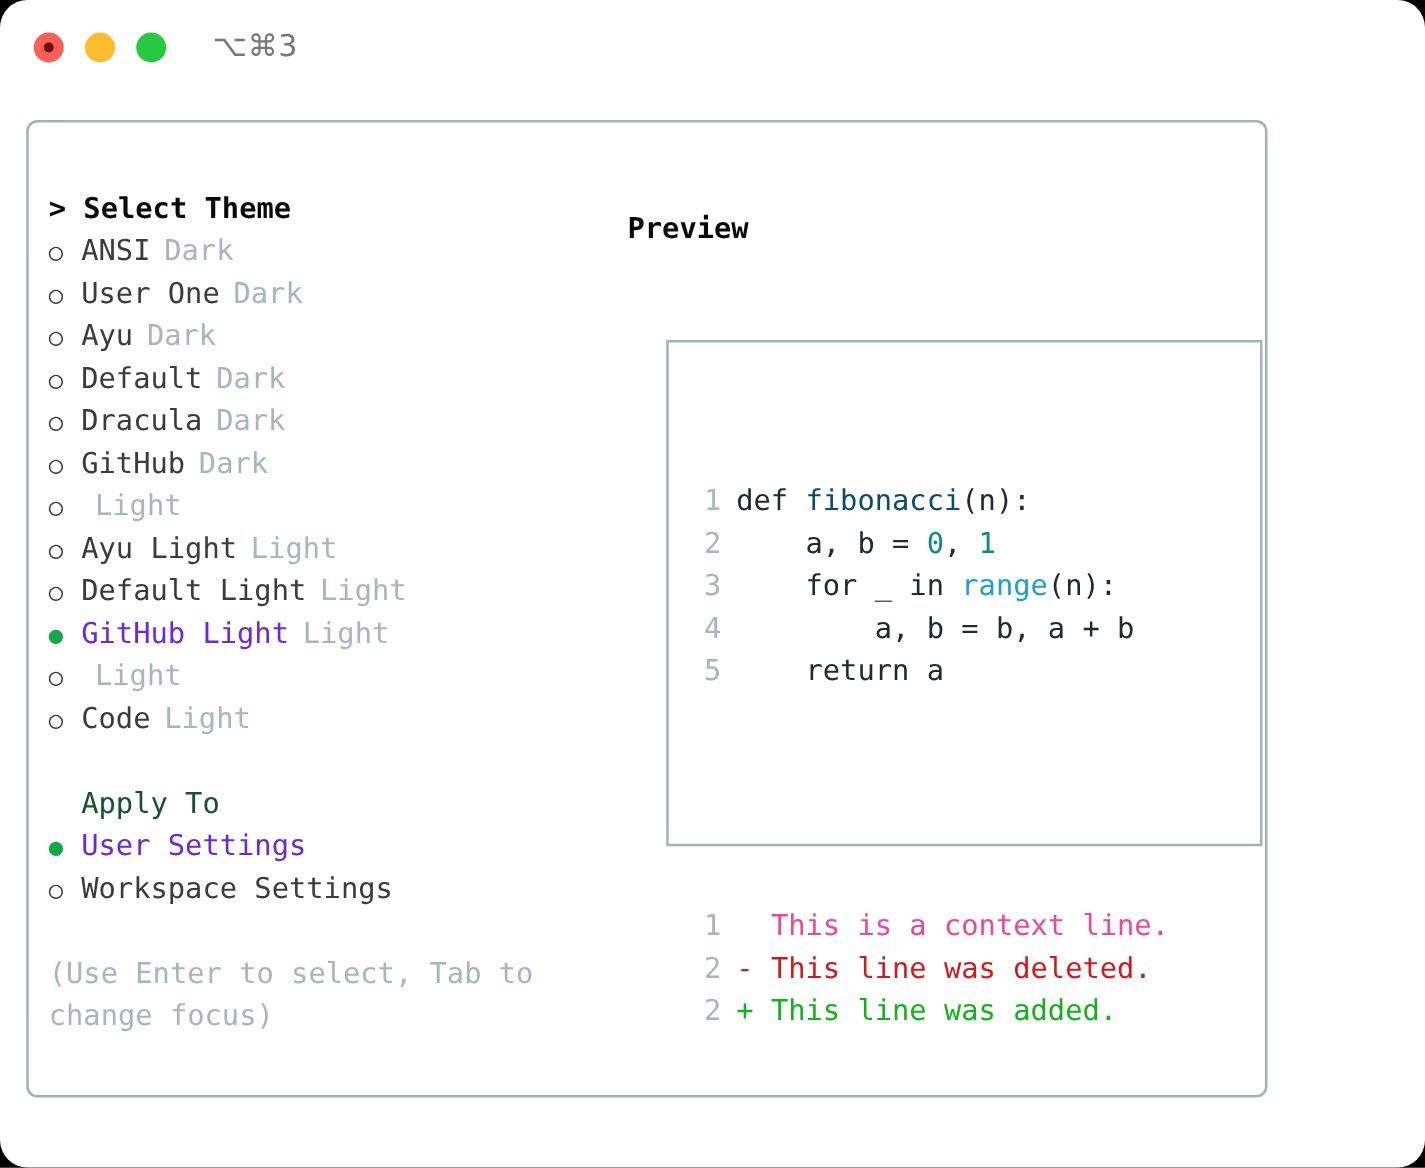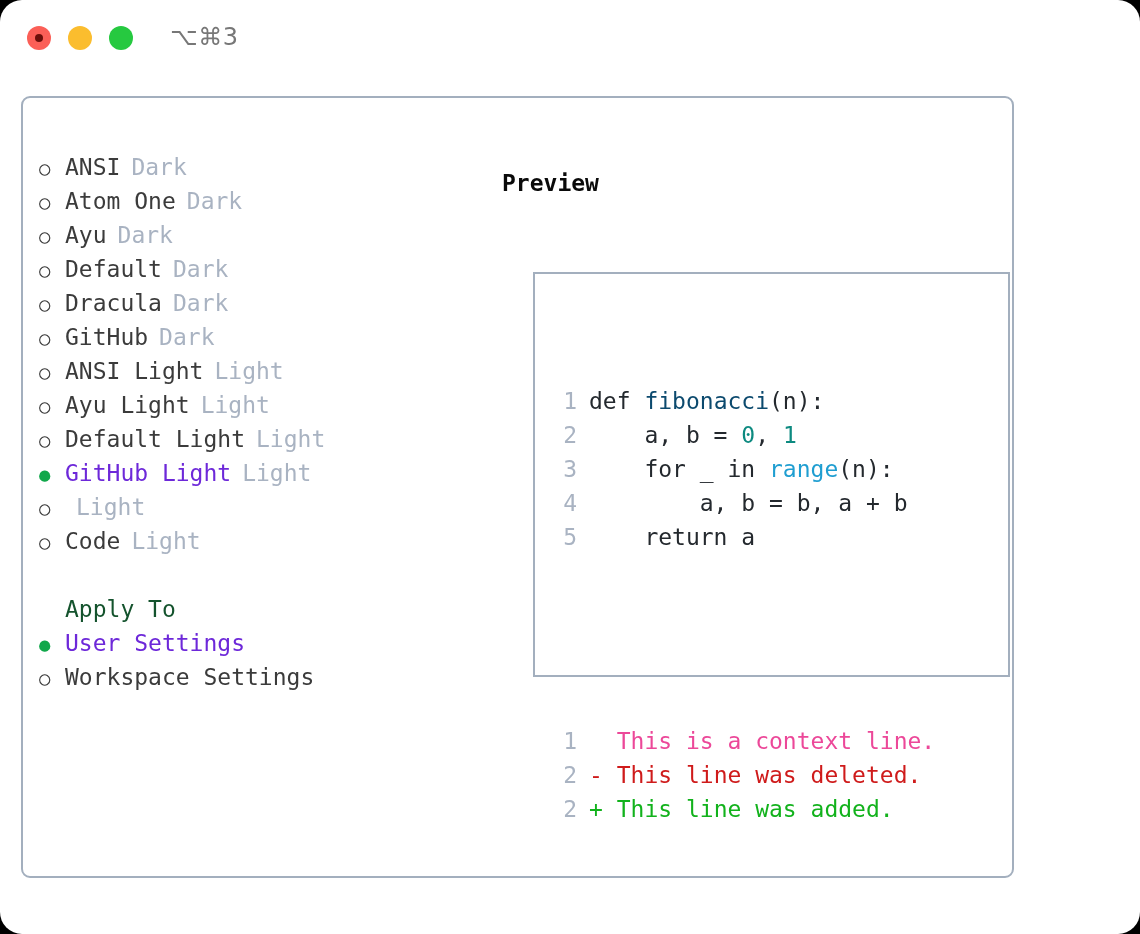--- a/index.html
+++ b/index.html
@@ -198,6 +198,7 @@
   <div class="panel">
 
     <div class="col-left">
+      <div class="section-title">&gt; Select Theme</div>
       <div id="theme-list">
           <div class="opt-row"><span class="bullet">○</span><span class="opt-label">ANSI</span><span class="opt-tag">Dark</span></div>
           <div class="opt-row"><span class="bullet">○</span><span class="opt-label">Atom One</span><span class="opt-tag">Dark</span></div>

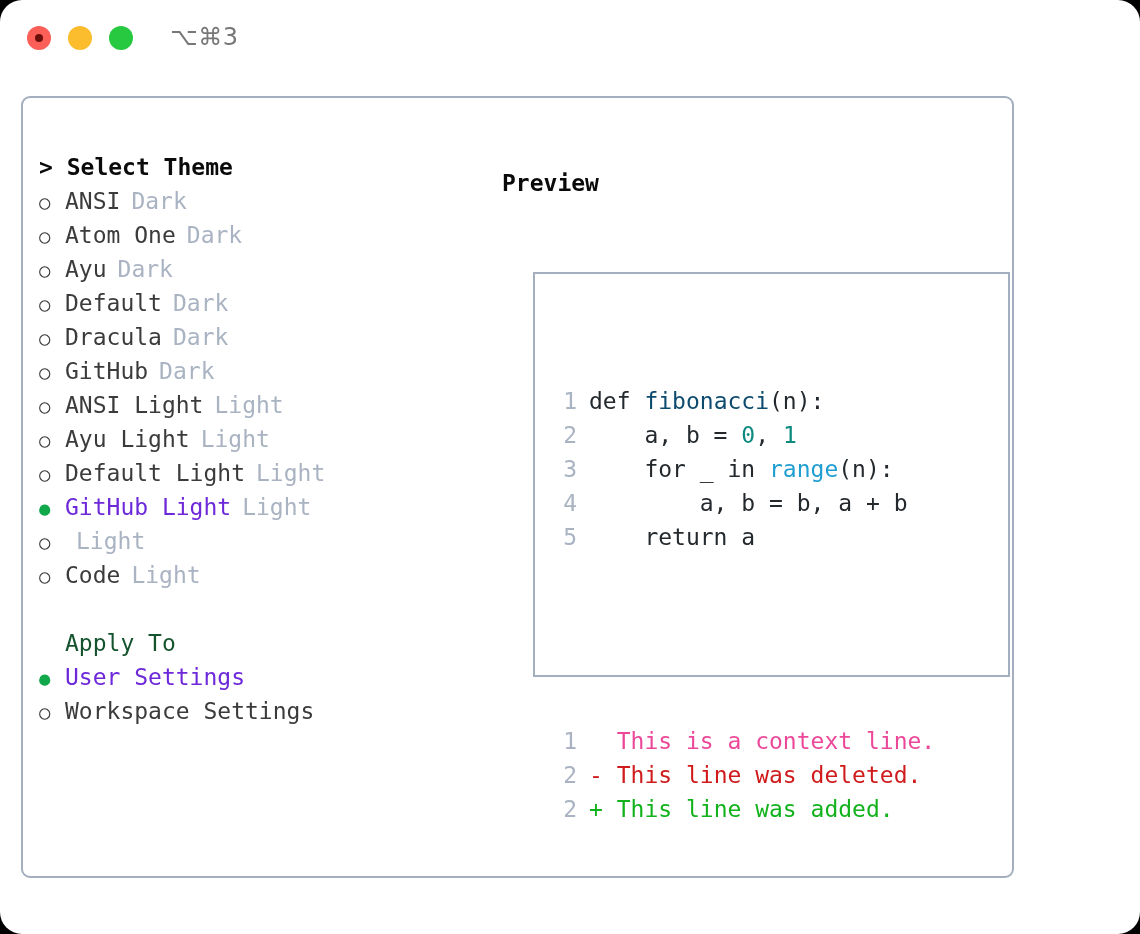--- a/index.html
+++ b/index.html
@@ -201,7 +201,7 @@
       <div class="section-title">&gt; Select Theme</div>
       <div id="theme-list">
           <div class="opt-row"><span class="bullet">○</span><span class="opt-label">ANSI</span><span class="opt-tag">Dark</span></div>
-          <div class="opt-row"><span class="bullet">○</span><span class="opt-label">Atom One</span><span class="opt-tag">Dark</span></div>
+          <div class="opt-row"><span class="bullet">○</span><span class="opt-label">User One</span><span class="opt-tag">Dark</span></div>
           <div class="opt-row"><span class="bullet">○</span><span class="opt-label">Ayu</span><span class="opt-tag">Dark</span></div>
           <div class="opt-row"><span class="bullet">○</span><span class="opt-label">Default</span><span class="opt-tag">Dark</span></div>
           <div class="opt-row"><span class="bullet">○</span><span class="opt-label">Dracula</span><span class="opt-tag">Dark</span></div>

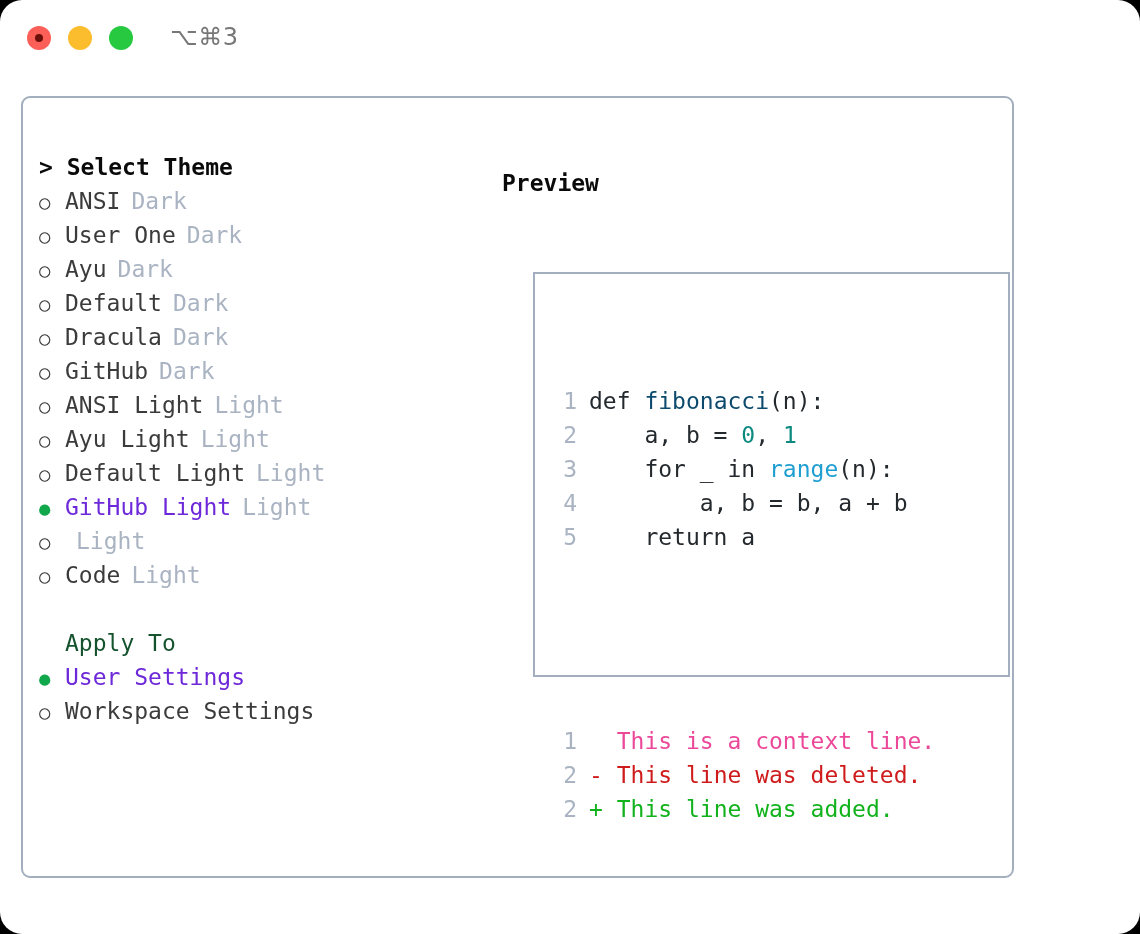--- a/index.html
+++ b/index.html
@@ -206,7 +206,7 @@
           <div class="opt-row"><span class="bullet">○</span><span class="opt-label">Default</span><span class="opt-tag">Dark</span></div>
           <div class="opt-row"><span class="bullet">○</span><span class="opt-label">Dracula</span><span class="opt-tag">Dark</span></div>
           <div class="opt-row"><span class="bullet">○</span><span class="opt-label">GitHub</span><span class="opt-tag">Dark</span></div>
-          <div class="opt-row"><span class="bullet">○</span><span class="opt-label">ANSI Light</span><span class="opt-tag">Light</span></div>
+          <div class="opt-row"><span class="bullet">○</span><span class="opt-tag">Light</span></div>
           <div class="opt-row"><span class="bullet">○</span><span class="opt-label">Ayu Light</span><span class="opt-tag">Light</span></div>
           <div class="opt-row"><span class="bullet">○</span><span class="opt-label">Default Light</span><span class="opt-tag">Light</span></div>
           <div class="opt-row selected"><span class="bullet sel">●</span><span class="opt-label">GitHub Light</span><span class="opt-tag">Light</span></div>

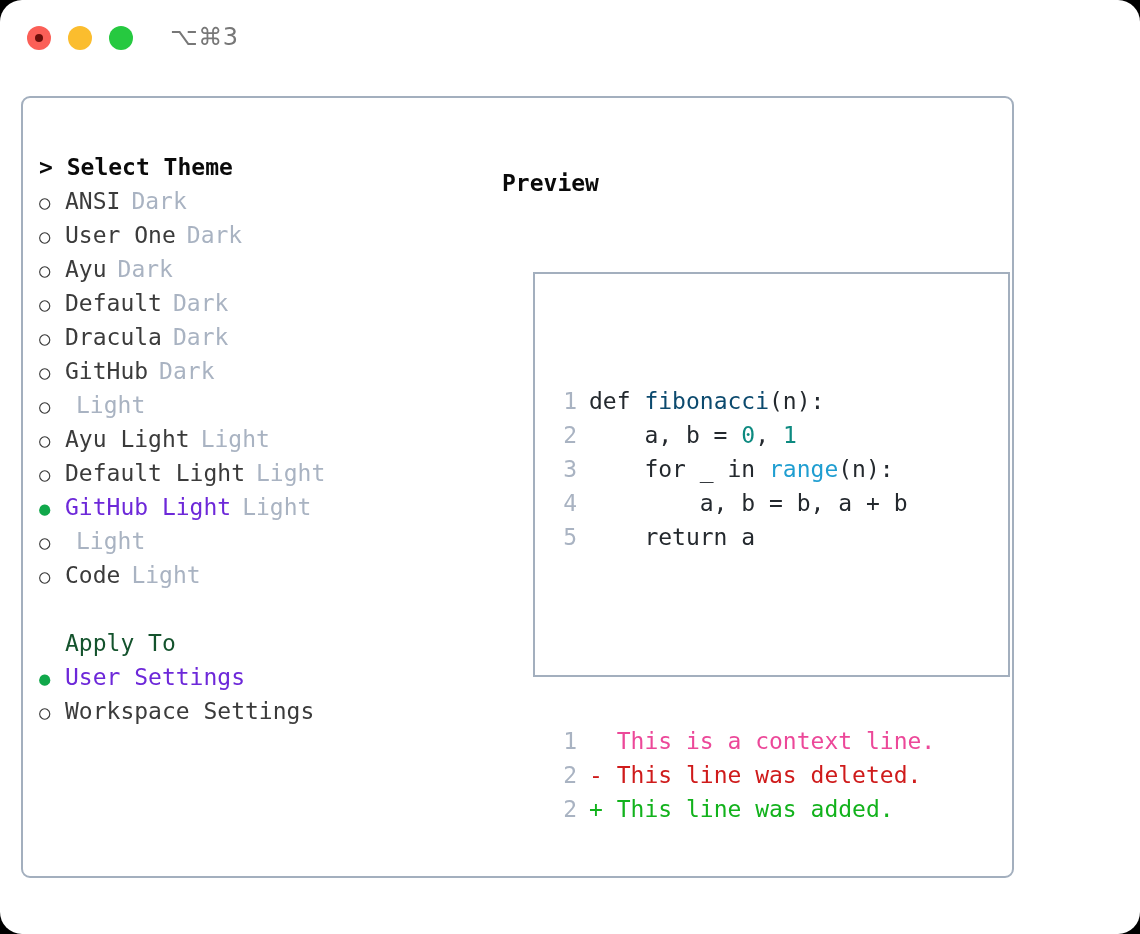--- a/index.html
+++ b/index.html
@@ -222,6 +222,7 @@
           <div class="opt-row"><span class="bullet">○</span><span class="opt-label">Workspace Settings</span></div>
         </div>
 
+      <div class="hint">(Use Enter to select, Tab to change focus)</div>
     </div>
 
     <div class="col-right">

